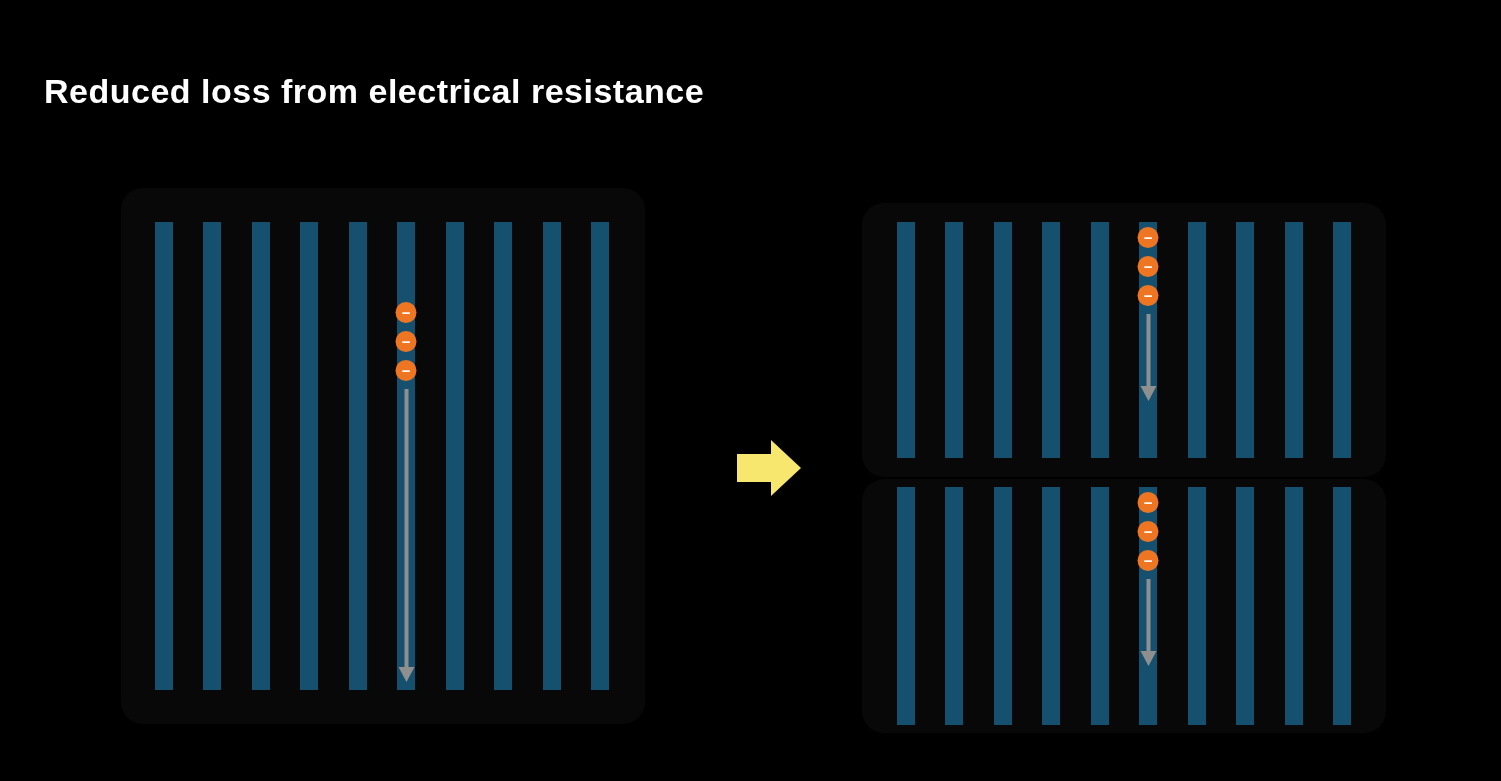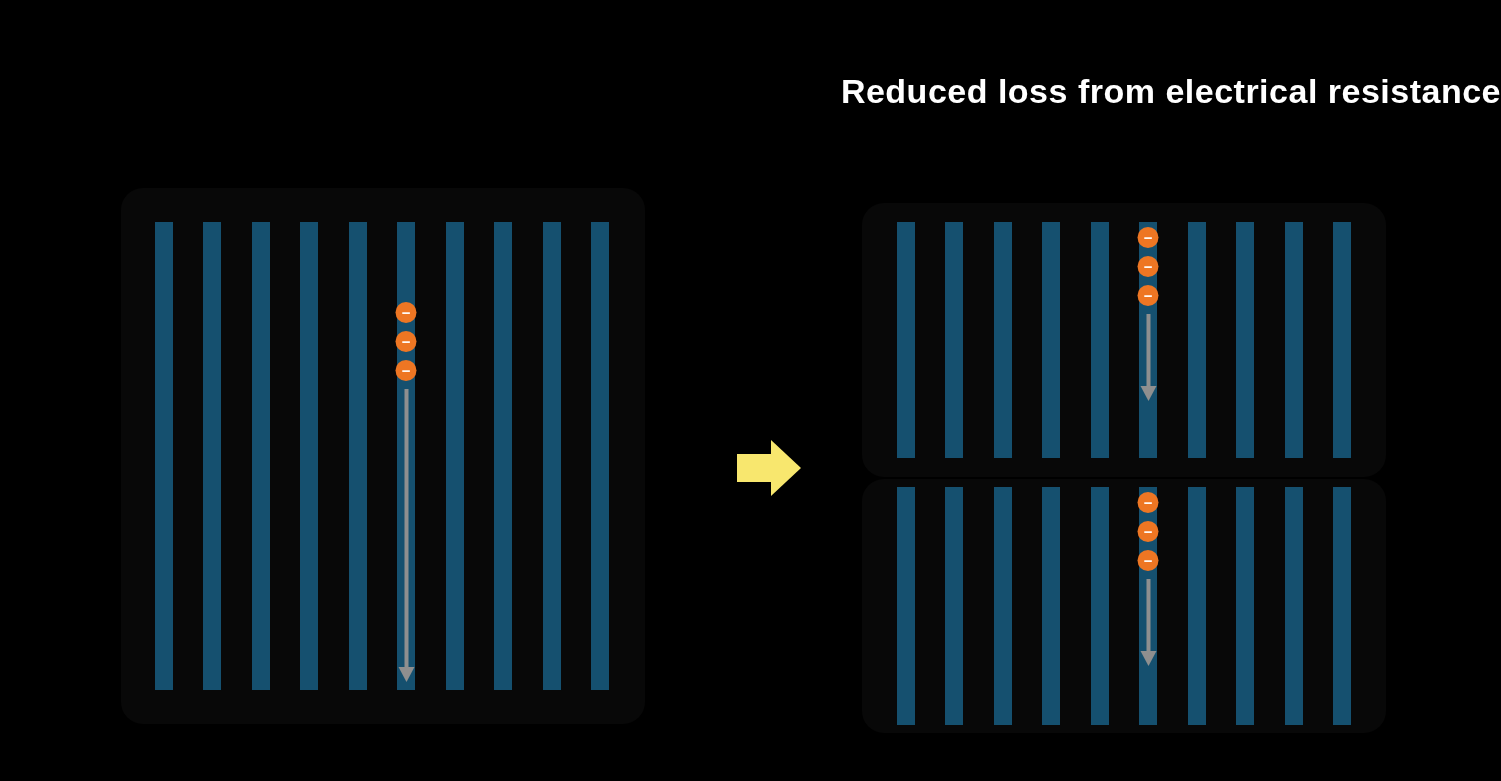--- a/index.html
+++ b/index.html
@@ -21,7 +21,7 @@
     right: 0;
     top: 72px;
     margin: 0;
-    text-align: right;
+    text-align: left;
     color: var(--title, #fff);
     font-size: 34px;
     font-weight: 700;

